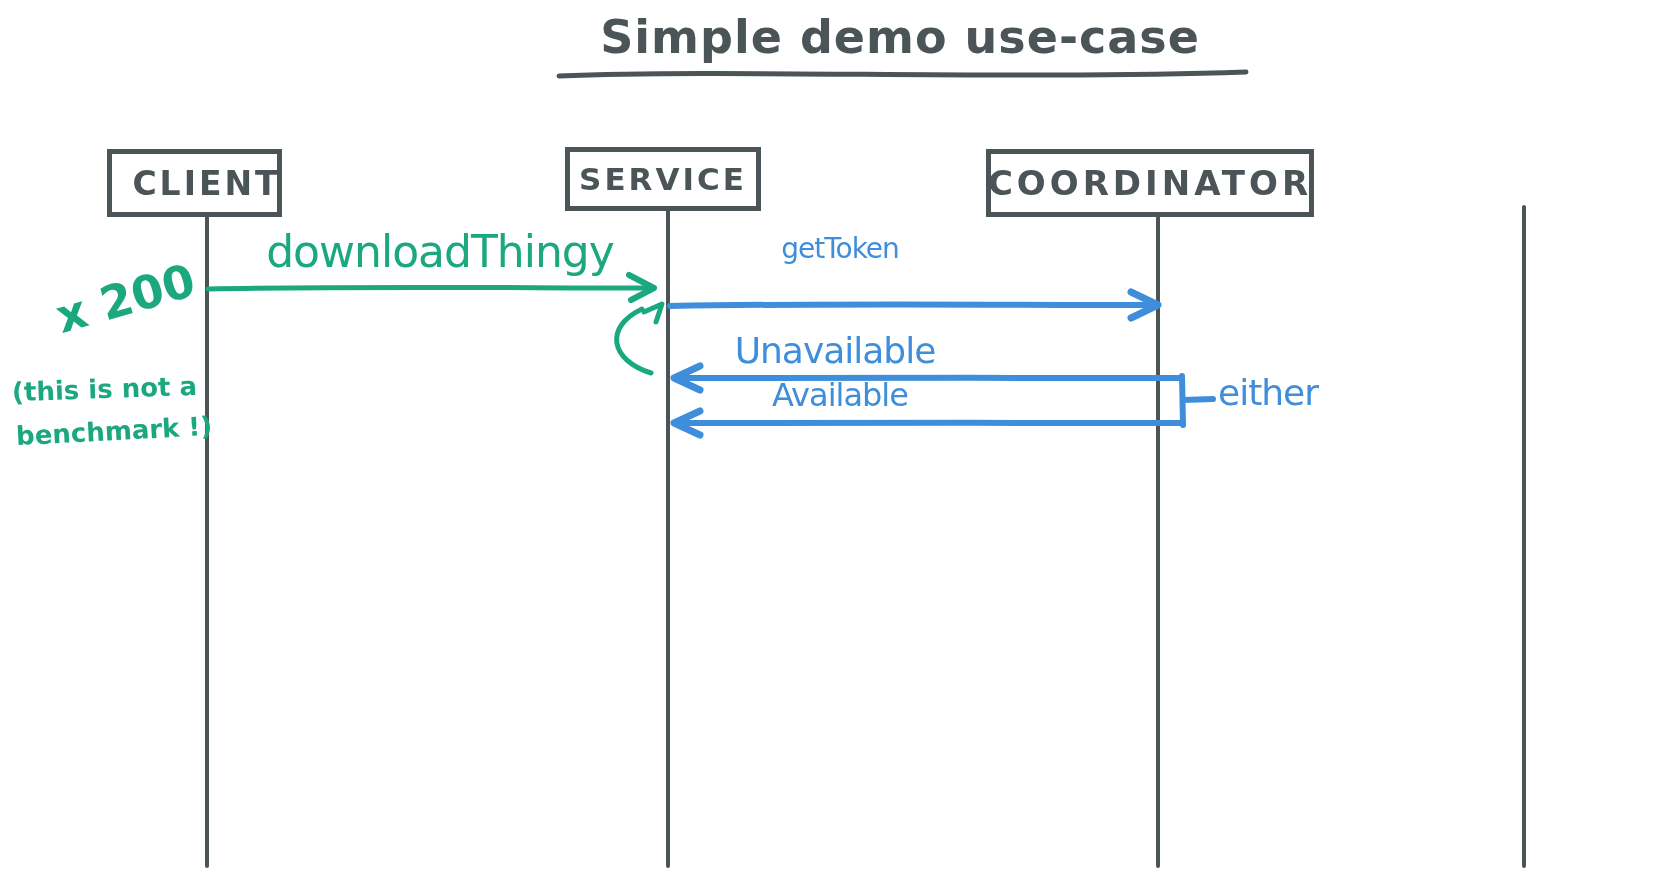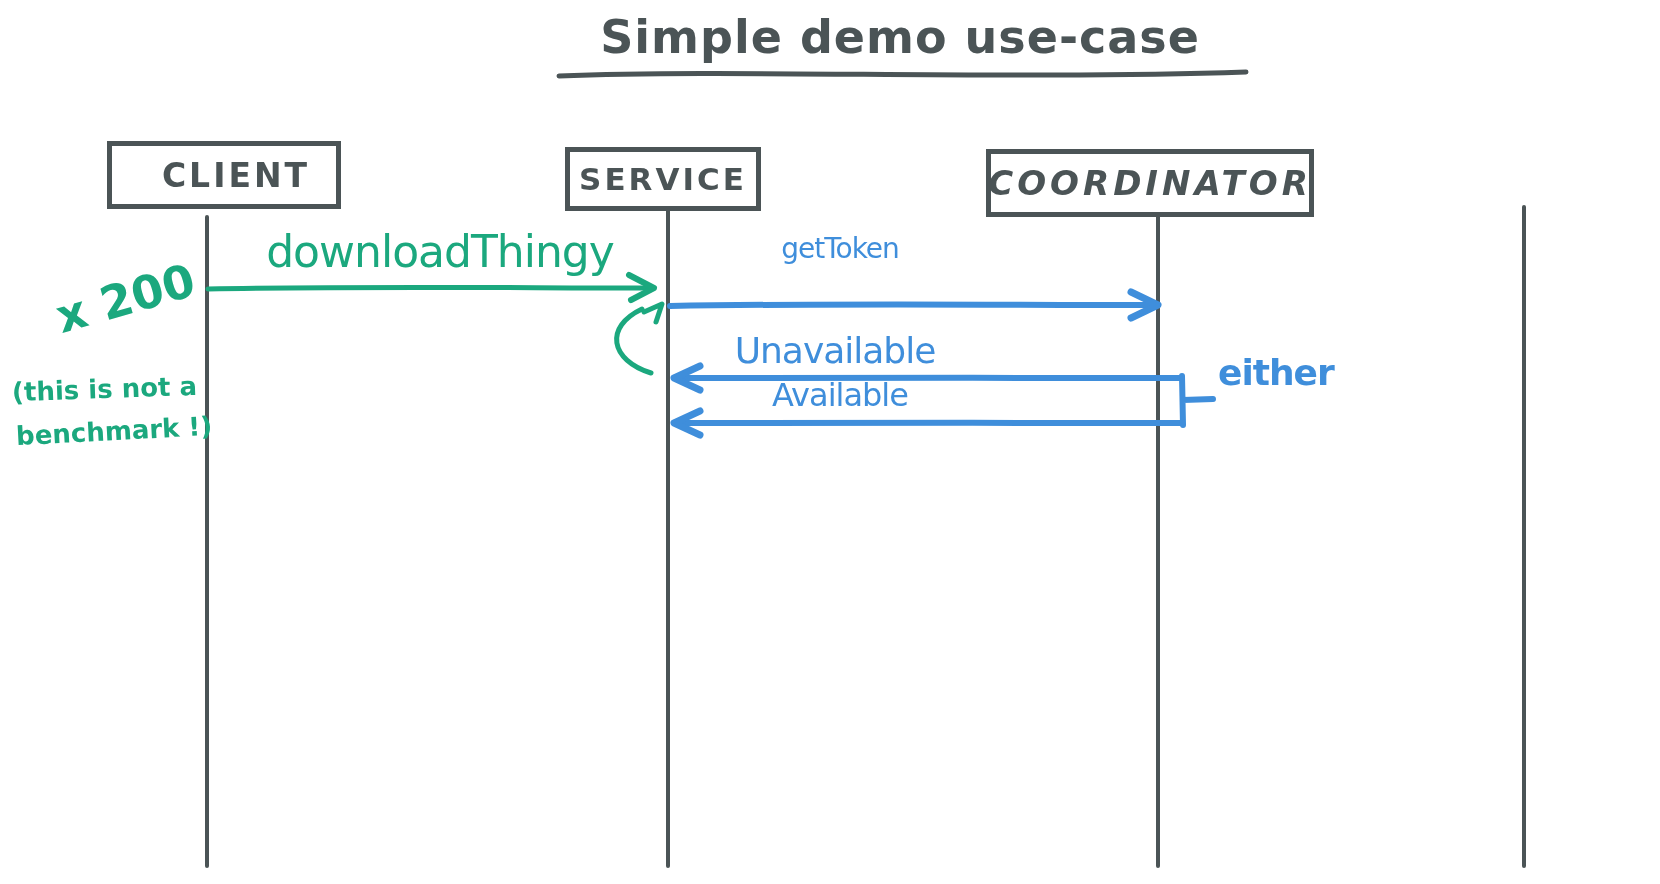--- a/index.html
+++ b/index.html
@@ -66,7 +66,7 @@
 
   <div class="abs title">Simple demo use-case</div>
 
-  <div class="abs actor-box" style="left:107px;top:141px;width:234px;padding-left:24px;">
+  <div class="abs actor-box" style="left:107px;top:149px;width:175px;padding-left:24px;">
     <span>CLIENT</span>
   </div>
   <div class="abs actor-box" style="left:565px;top:147px;width:196px;height:64px;font-size:31px;">

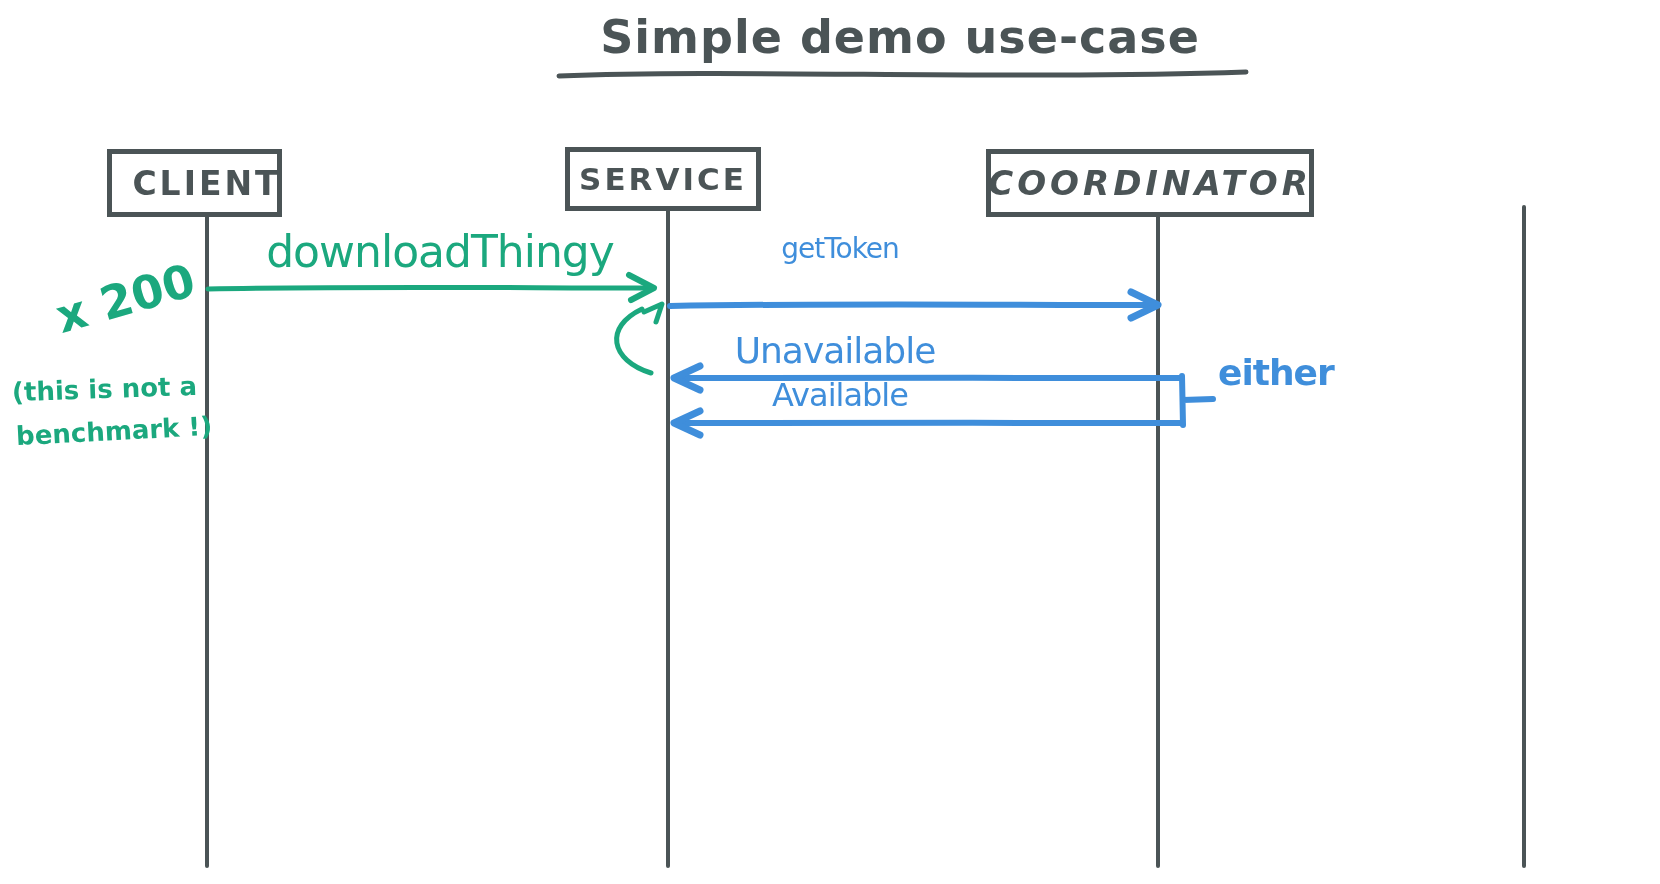--- a/index.html
+++ b/index.html
@@ -72,7 +72,7 @@
   <div class="abs actor-box" style="left:565px;top:147px;width:196px;height:64px;font-size:31px;">
     <span>SERVICE</span>
   </div>
-  <div class="abs actor-box" style="left:986px;top:149px;width:328px;font-size:34px;letter-spacing:4px;font-style:italic;">
+  <div class="abs actor-box" style="left:986px;top:149px;width:328px;font-size:34px;letter-spacing:4px;">
     <span>COORDINATOR</span>
   </div>
 

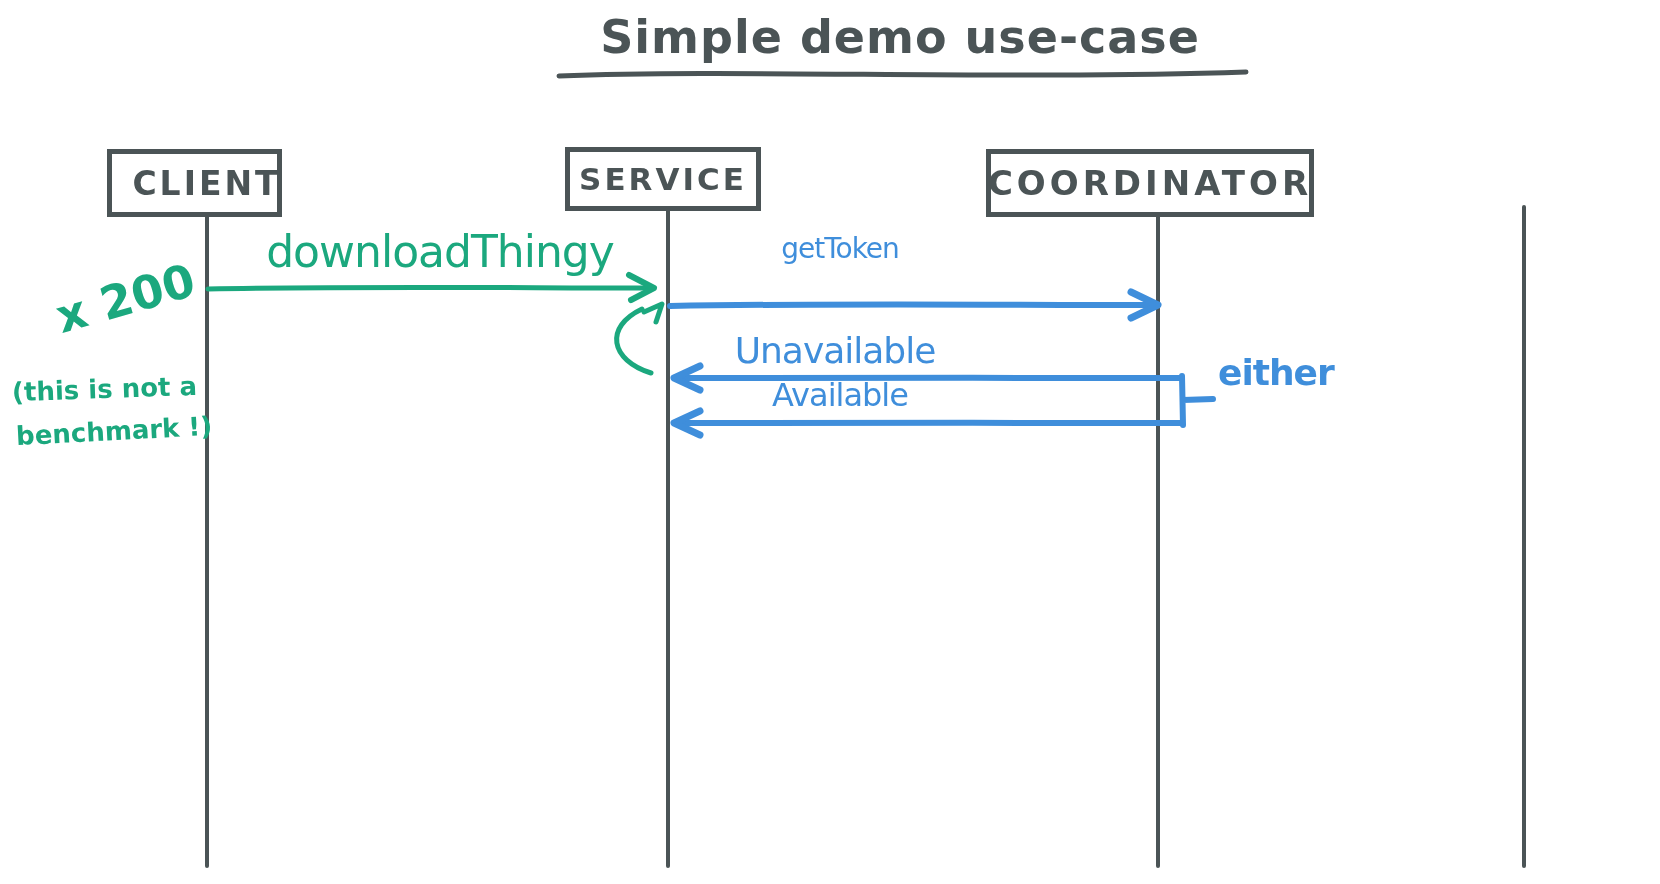--- a/index.html
+++ b/index.html
@@ -25,7 +25,7 @@
   .lbl-gettoken{left:700px;top:232px;width:280px;font-size:28px;letter-spacing:-1px;}
   .lbl-unavailable{left:715px;top:330px;width:240px;font-size:36px;letter-spacing:-1px;}
   .lbl-available{left:720px;top:376px;width:240px;font-size:32px;letter-spacing:-1px;}
-  .lbl-either{left:1218px;top:352px;font-size:36px;font-weight:bold;letter-spacing:-1px;}
+  .lbl-either{left:1218px;top:372px;font-size:36px;font-weight:normal;letter-spacing:-1px;}
   .lbl-x200{left:50px;top:292px;font-size:46px;font-weight:bold;transform:rotate(-16deg);transform-origin:left top;}
   .lbl-note1{left:12px;top:374px;font-size:26px;font-weight:bold;transform:rotate(-2deg);white-space:nowrap;}
   .lbl-note2{left:16px;top:416px;font-size:26px;font-weight:bold;transform:rotate(-3deg);white-space:nowrap;}

